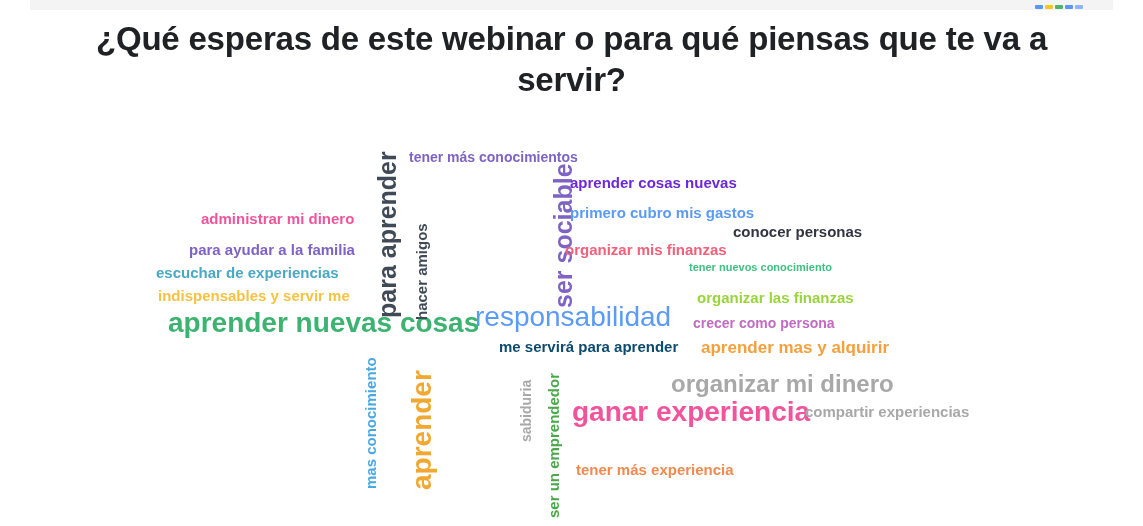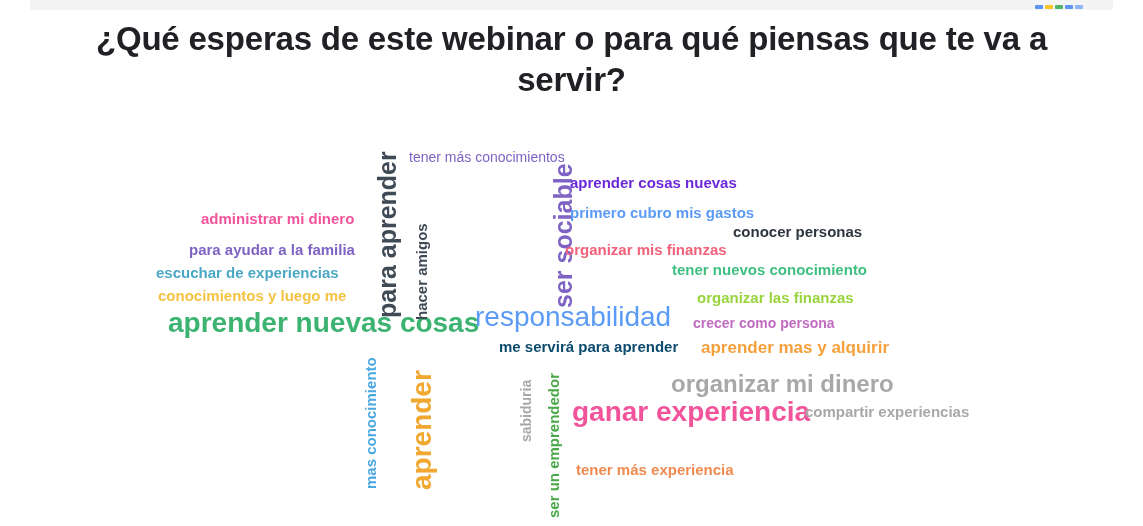--- a/index.html
+++ b/index.html
@@ -111,7 +111,7 @@
       <span class="word vert" style="left: 414px; top: 320px; font-size: 15px; color: rgb(63, 74, 86); font-weight: 600; transform: rotate(-90deg);">hacer amigos</span>
       <span class="word vert" style="left: 363px; top: 489px; font-size: 15px; color: rgb(74, 168, 224); font-weight: 600; transform: rotate(-90deg);">mas conocimiento</span>
       <span class="word vert" style="left: 408px; top: 490px; font-size: 28px; color: rgb(240, 168, 48); font-weight: 600; transform: rotate(-90deg);">aprender</span>
-      <span class="word" style="left: 409px; top: 150px; font-size: 14px; color: rgb(126, 99, 196); font-weight: 400;">tener más conocimientos</span>
+      <span class="word" style="left: 409px; top: 150px; font-size: 14px; color: rgb(126, 99, 196); font-weight: 700;">tener más conocimientos</span>
       <span class="word vert" style="left: 551px; top: 308px; font-size: 25px; color: rgb(126, 99, 196); font-weight: 600; transform: rotate(-90deg);">ser sociable</span>
       <span class="word" style="left: 570px; top: 175px; font-size: 15px; color: #6d28d9; font-weight: 600;">aprender cosas nuevas</span>
       <span class="word" style="left: 570px; top: 205px; font-size: 15px; color: rgb(91, 155, 245); font-weight: 600;">primero cubro mis gastos</span>

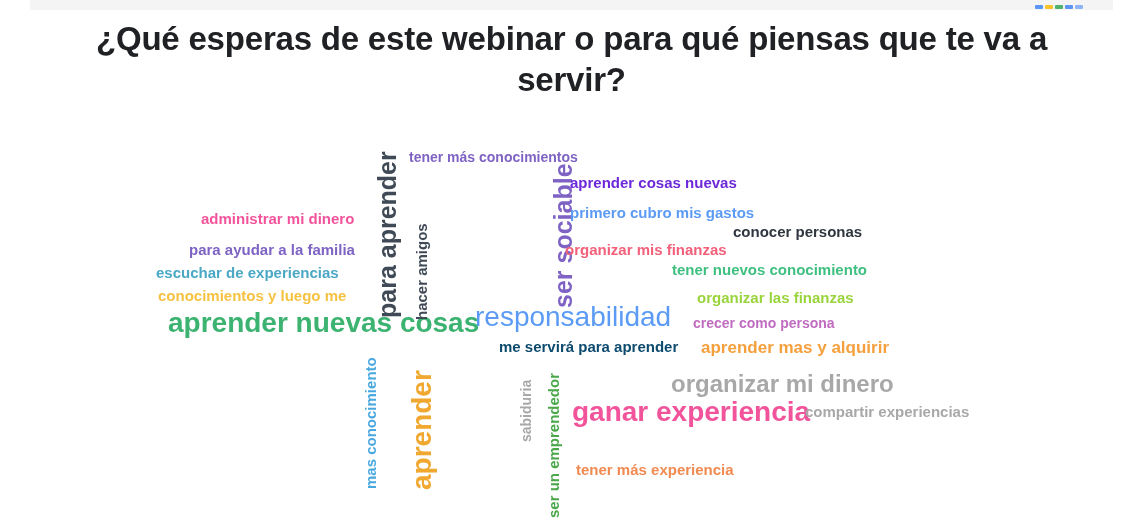--- a/index.html
+++ b/index.html
@@ -117,7 +117,7 @@
       <span class="word" style="left: 570px; top: 205px; font-size: 15px; color: rgb(91, 155, 245); font-weight: 600;">primero cubro mis gastos</span>
       <span class="word" style="left: 565px; top: 242px; font-size: 15px; color: rgb(242, 96, 122); font-weight: 600;">organizar mis finanzas</span>
       <span class="word" style="left: 733px; top: 224px; font-size: 15px; color: rgb(47, 54, 64); font-weight: 600;">conocer personas</span>
-      <span class="word" style="left: 672px; top: 262px; font-size: 15px; color: rgb(64, 192, 128); font-weight: 600;">tener nuevos conocimiento</span>
+      <span class="word" style="left: 689px; top: 262px; font-size: 11px; color: rgb(64, 192, 128); font-weight: 600;">tener nuevos conocimiento</span>
       <span class="word" style="left: 697px; top: 290px; font-size: 15px; color: rgb(154, 212, 60); font-weight: 600;">organizar las finanzas</span>
       <span class="word" style="left: 475px; top: 303px; font-size: 28px; color: rgb(91, 155, 245); font-weight: 400;">responsabilidad</span>
       <span class="word" style="left: 693px; top: 316px; font-size: 14px; color: rgb(192, 108, 192); font-weight: 600;">crecer como persona</span>

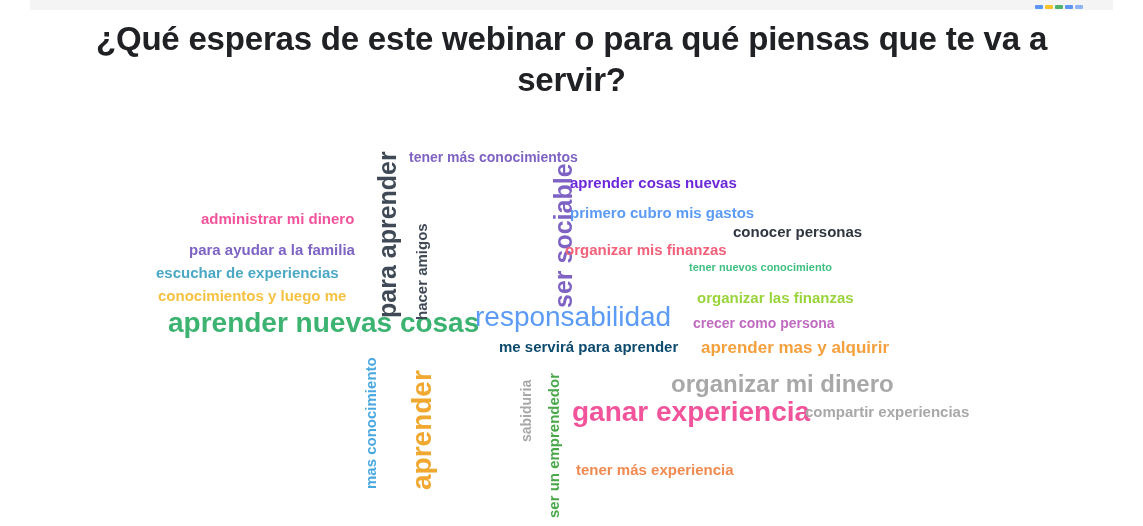--- a/index.html
+++ b/index.html
@@ -105,7 +105,7 @@
       <span class="word" style="left: 201px; top: 211px; font-size: 15px; color: rgb(242, 84, 155); font-weight: 600;">administrar mi dinero</span>
       <span class="word" style="left: 189px; top: 242px; font-size: 15px; color: rgb(126, 99, 196); font-weight: 600;">para ayudar a la familia</span>
       <span class="word" style="left: 156px; top: 265px; font-size: 15px; color: rgb(74, 168, 196); font-weight: 600;">escuchar de experiencias</span>
-      <span class="word" style="left: 158px; top: 288px; font-size: 15px; color: rgb(245, 194, 66); font-weight: 600;">conocimientos y luego me</span>
+      <span class="word" style="left: 158px; top: 288px; font-size: 15px; color: rgb(245, 194, 66); font-weight: 600;">indispensables y servir me</span>
       <span class="word" style="left: 168px; top: 309px; font-size: 28px; color: rgb(60, 179, 113); font-weight: 600;">aprender nuevas cosas</span>
       <span class="word vert" style="left: 375px; top: 318px; font-size: 25px; color: rgb(63, 74, 86); font-weight: 600; transform: rotate(-90deg);">para aprender</span>
       <span class="word vert" style="left: 414px; top: 320px; font-size: 15px; color: rgb(63, 74, 86); font-weight: 600; transform: rotate(-90deg);">hacer amigos</span>

